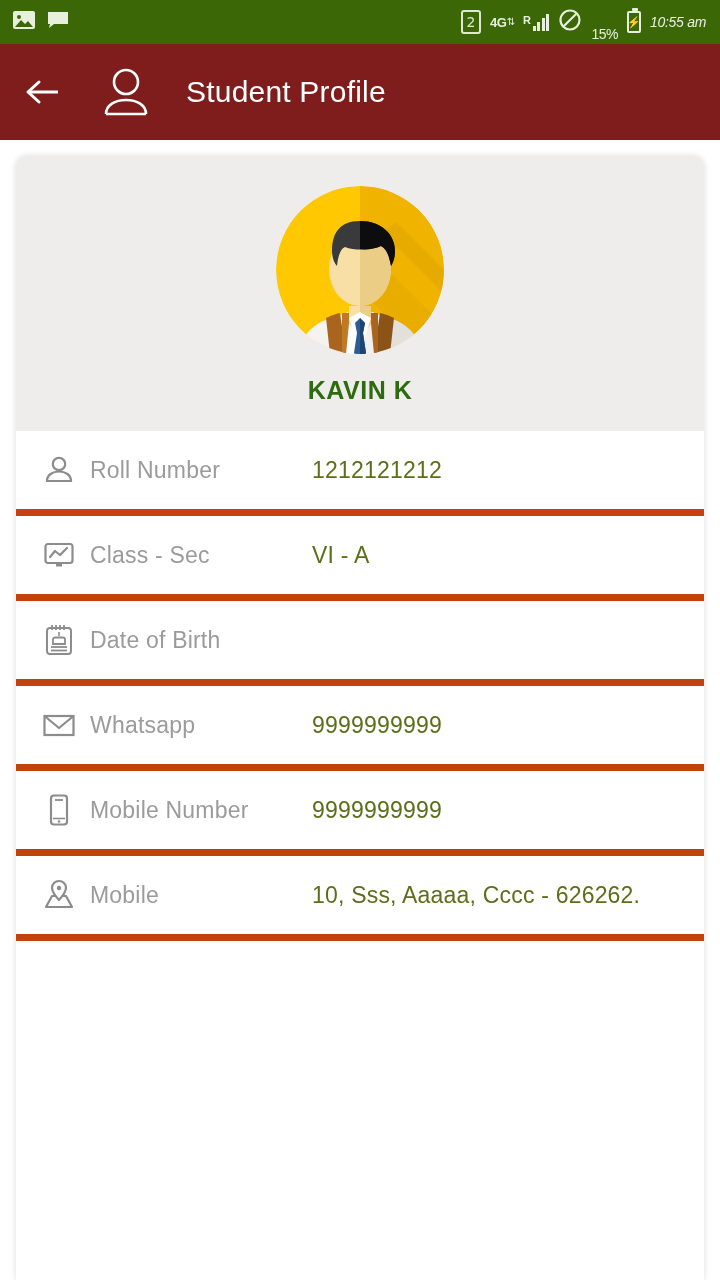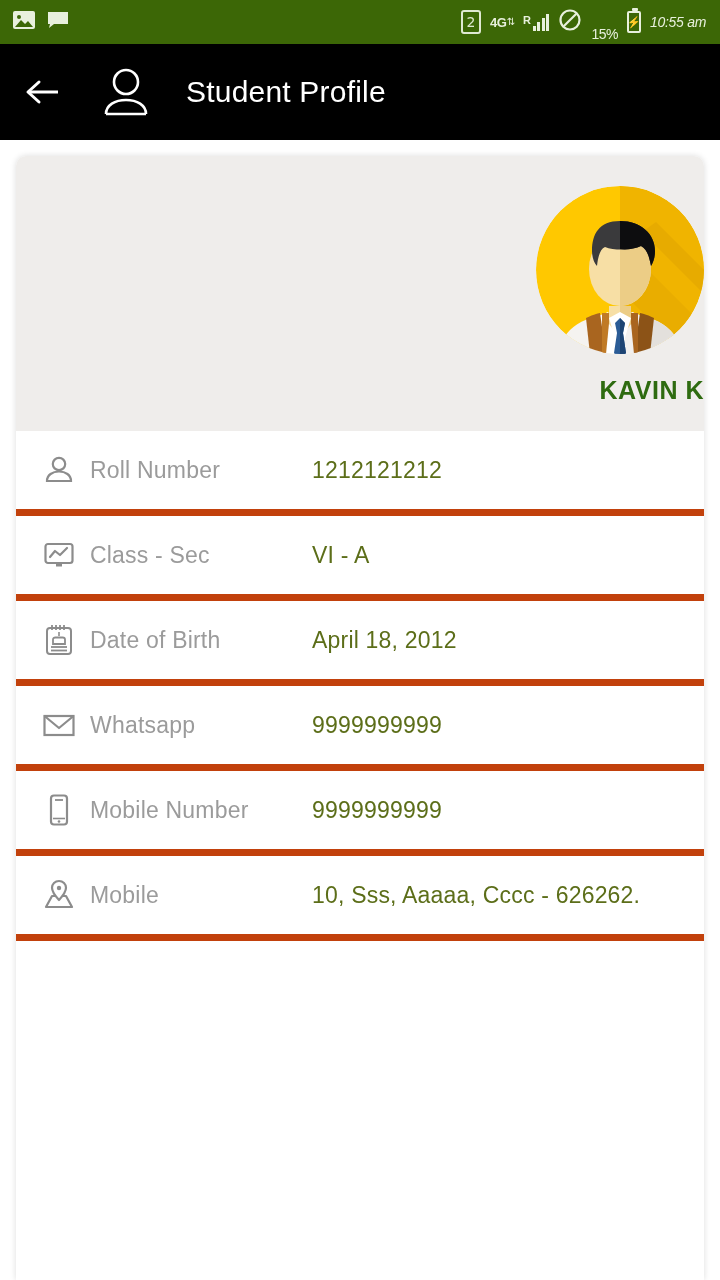--- a/index.html
+++ b/index.html
@@ -51,7 +51,7 @@
 
   
   .app-bar {
-    height: 96px; background: #000000;
+    height: 96px; background: #7f1d1d;
     display: flex; align-items: center; padding: 0 22px; gap: 32px;
   }
   .app-bar .back { width: 44px; height: 44px; display:flex; align-items:center; justify-content:center; }

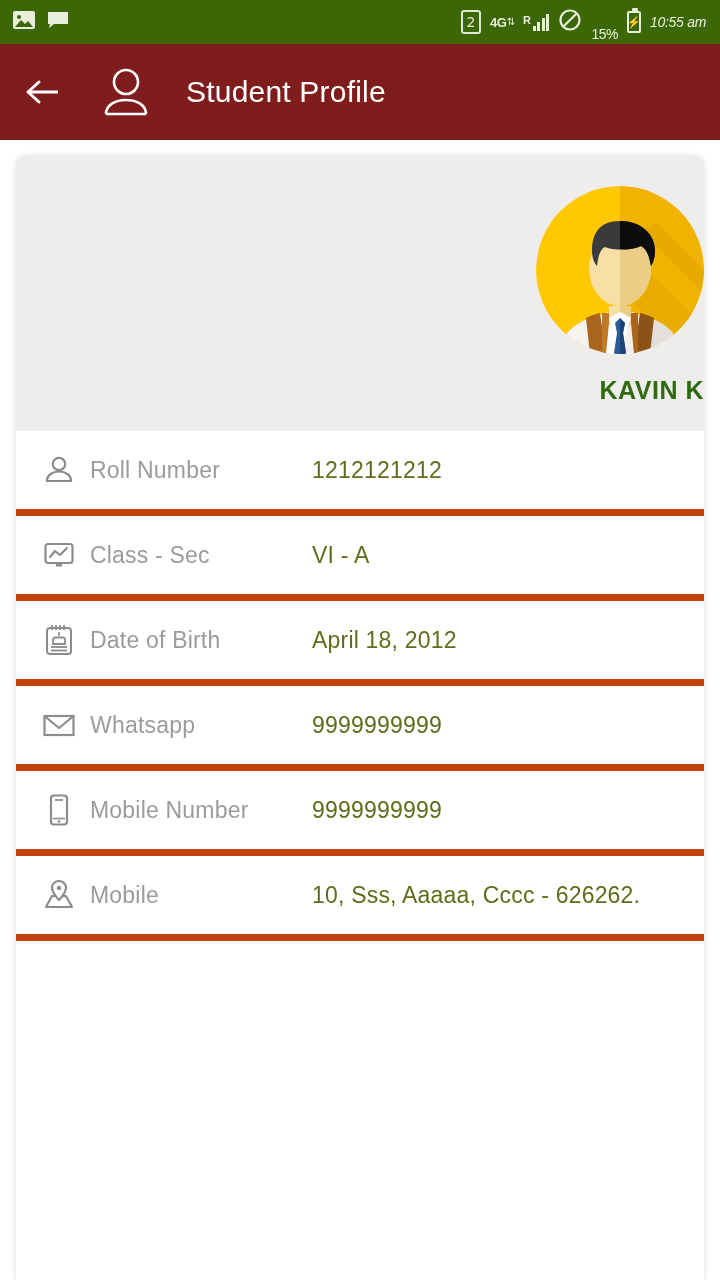--- a/index.html
+++ b/index.html
@@ -67,7 +67,7 @@
   }
   .card-header {
     background: #efedeb; padding: 30px 0 26px;
-    display: flex; flex-direction: column; align-items: flex-end;
+    display: flex; flex-direction: column; align-items: center;
   }
   .avatar { width: 168px; height: 168px; border-radius: 50%; overflow: hidden; }
   .student-name {

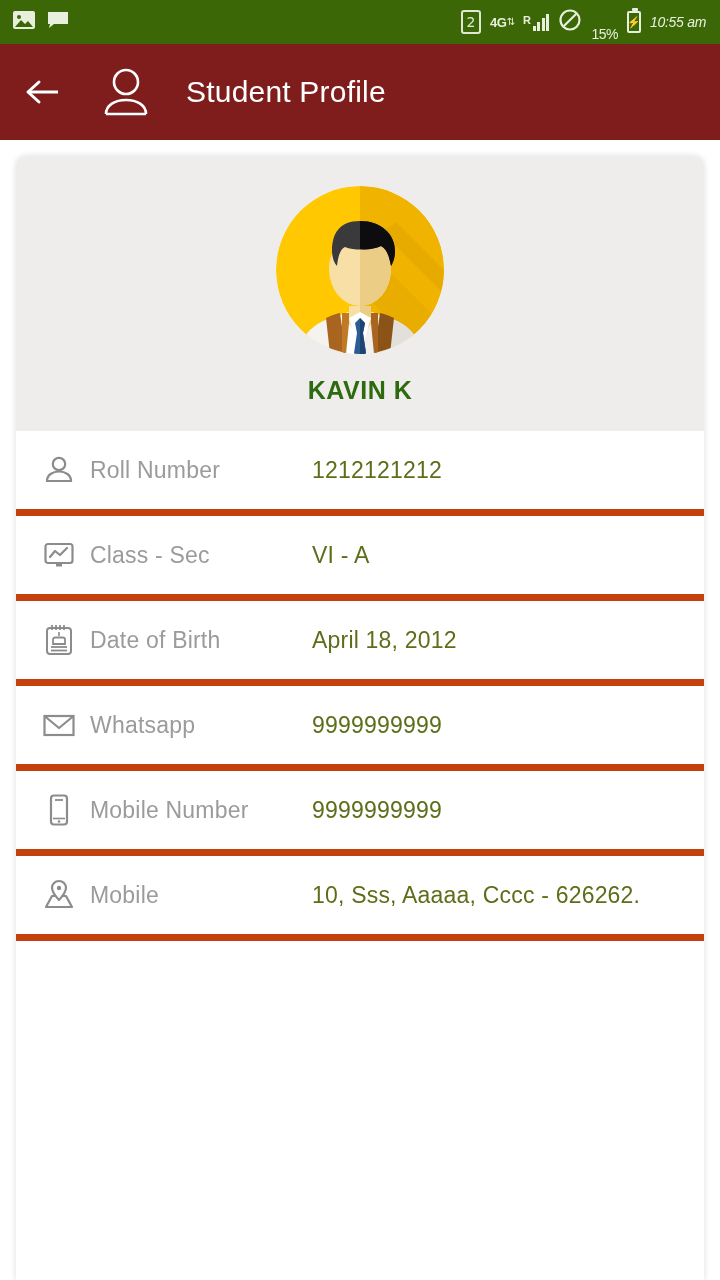--- a/index.html
+++ b/index.html
@@ -234,7 +234,6 @@
           </svg>
         </span>
         <span class="row-label">Date of Birth</span>
-        <span class="row-value">April 18, 2012</span>
       </div>
 
       <div class="row">

